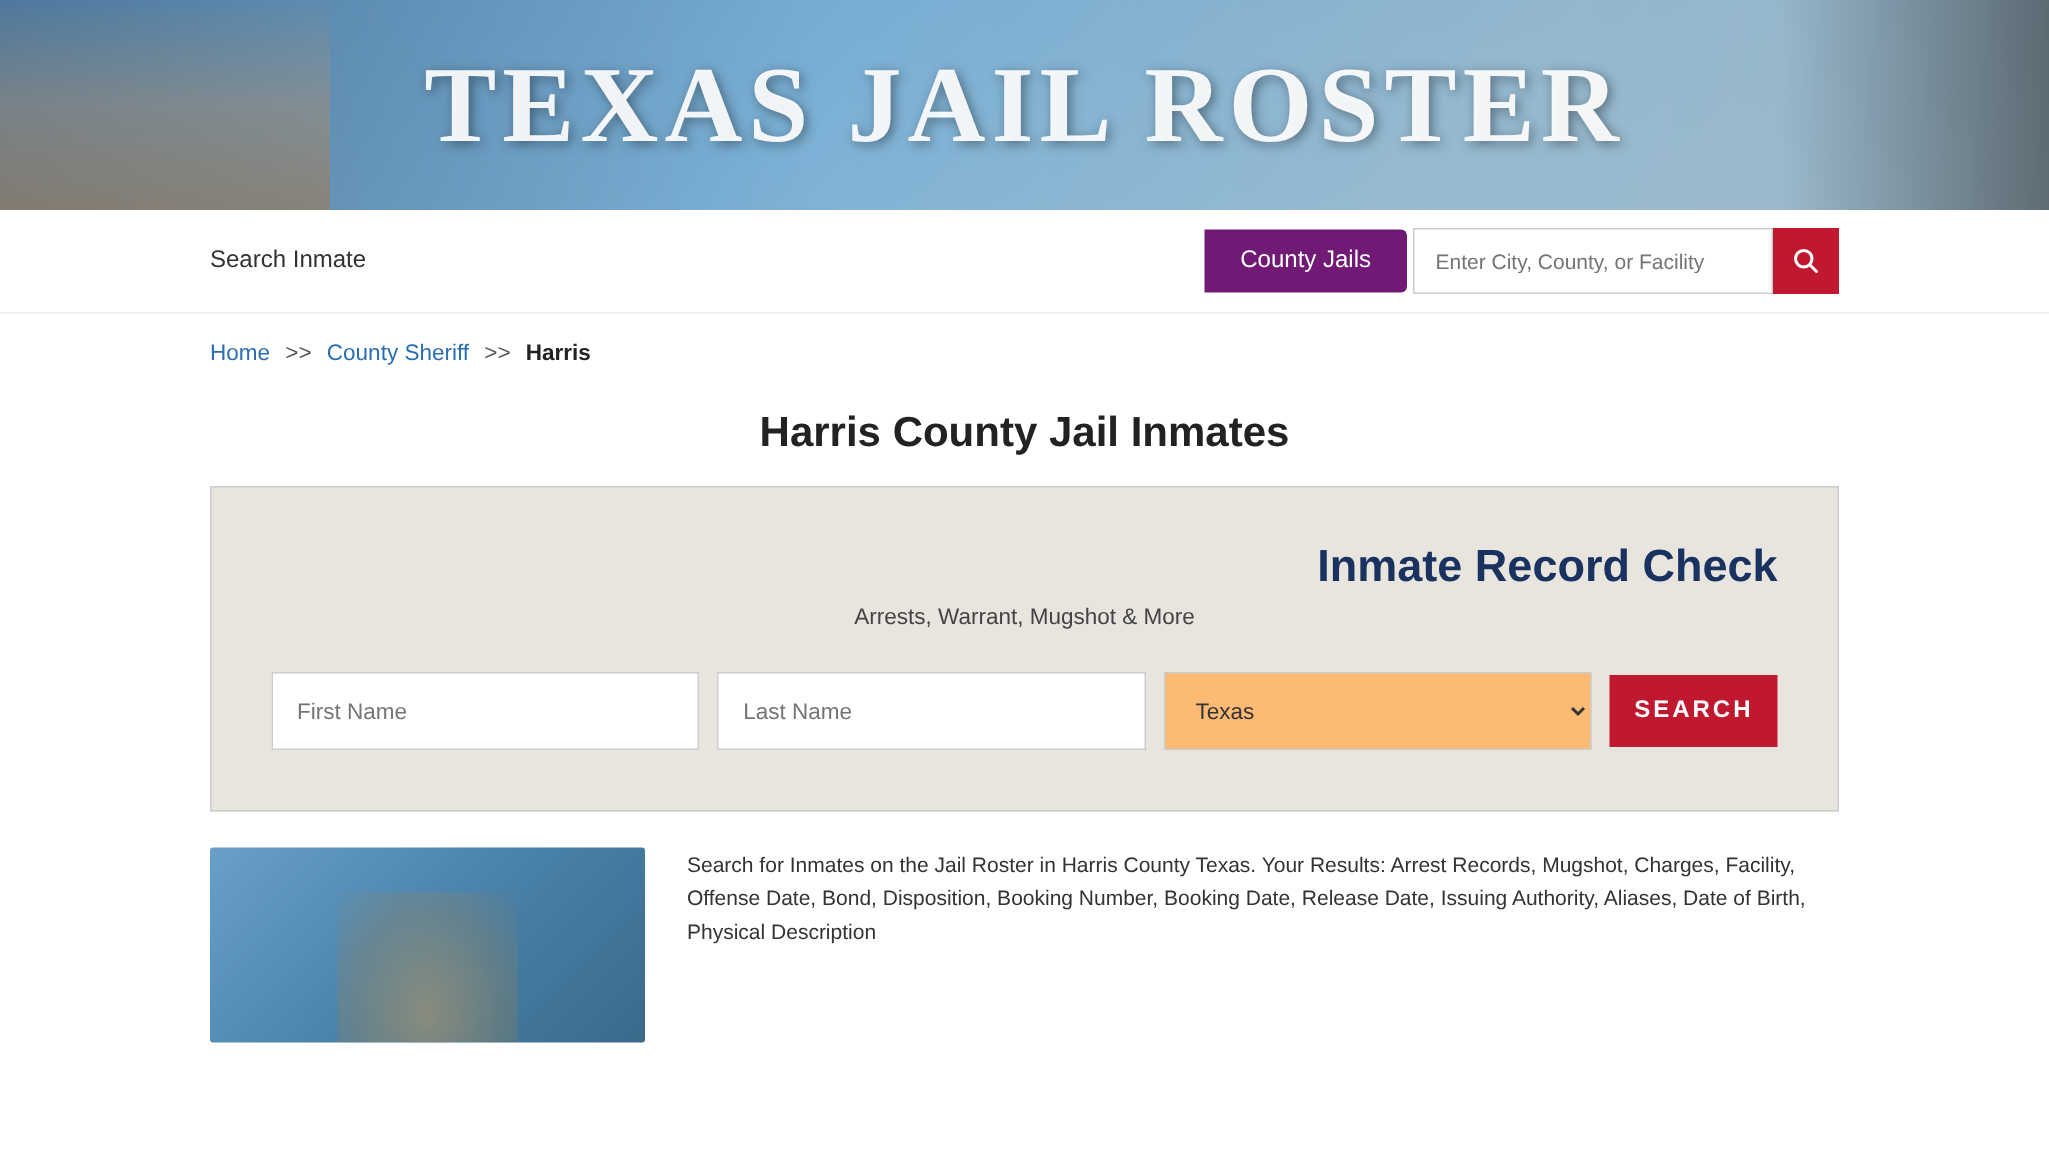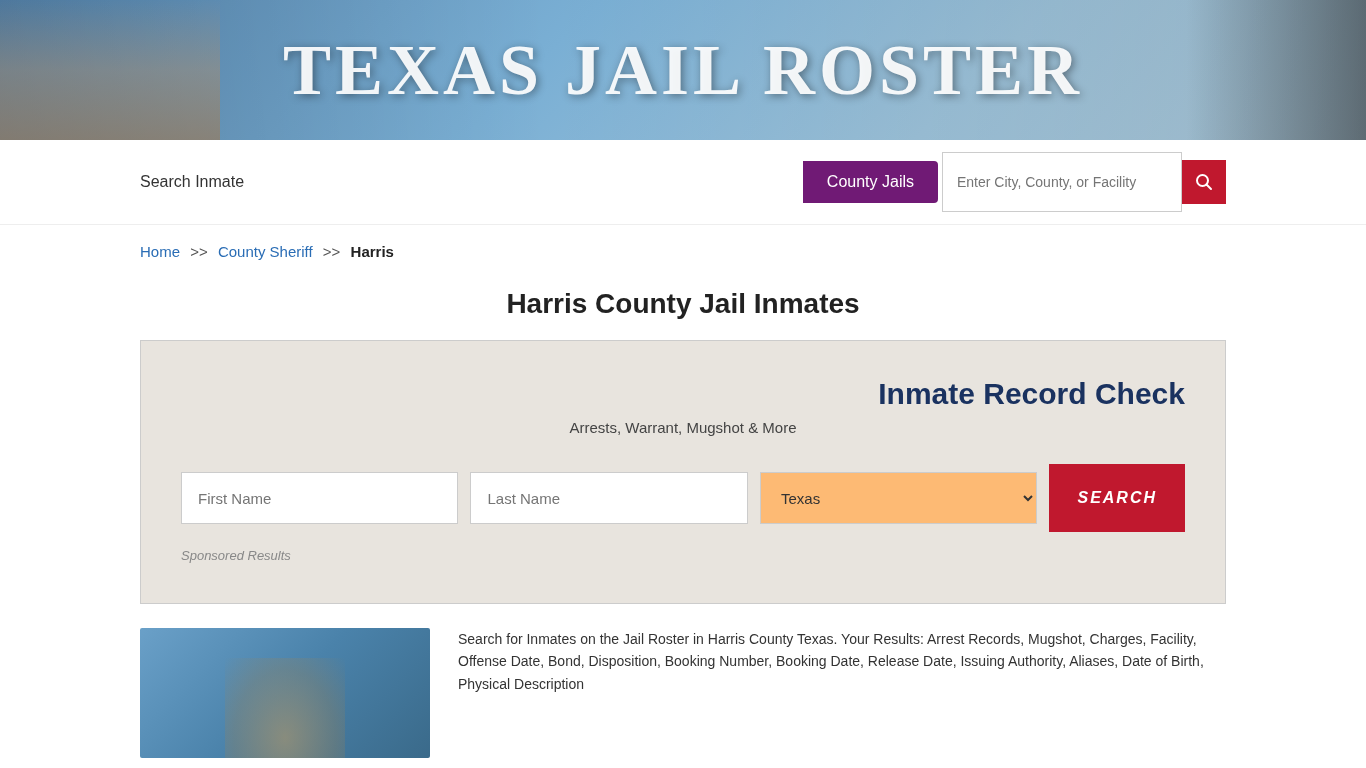--- a/index.html
+++ b/index.html
@@ -103,7 +103,7 @@
       font-size: 14px;
       font-family: Arial, sans-serif;
       width: 240px;
-      height: 60px;
+      height: 44px;
       color: #999;
       outline: none;
     }

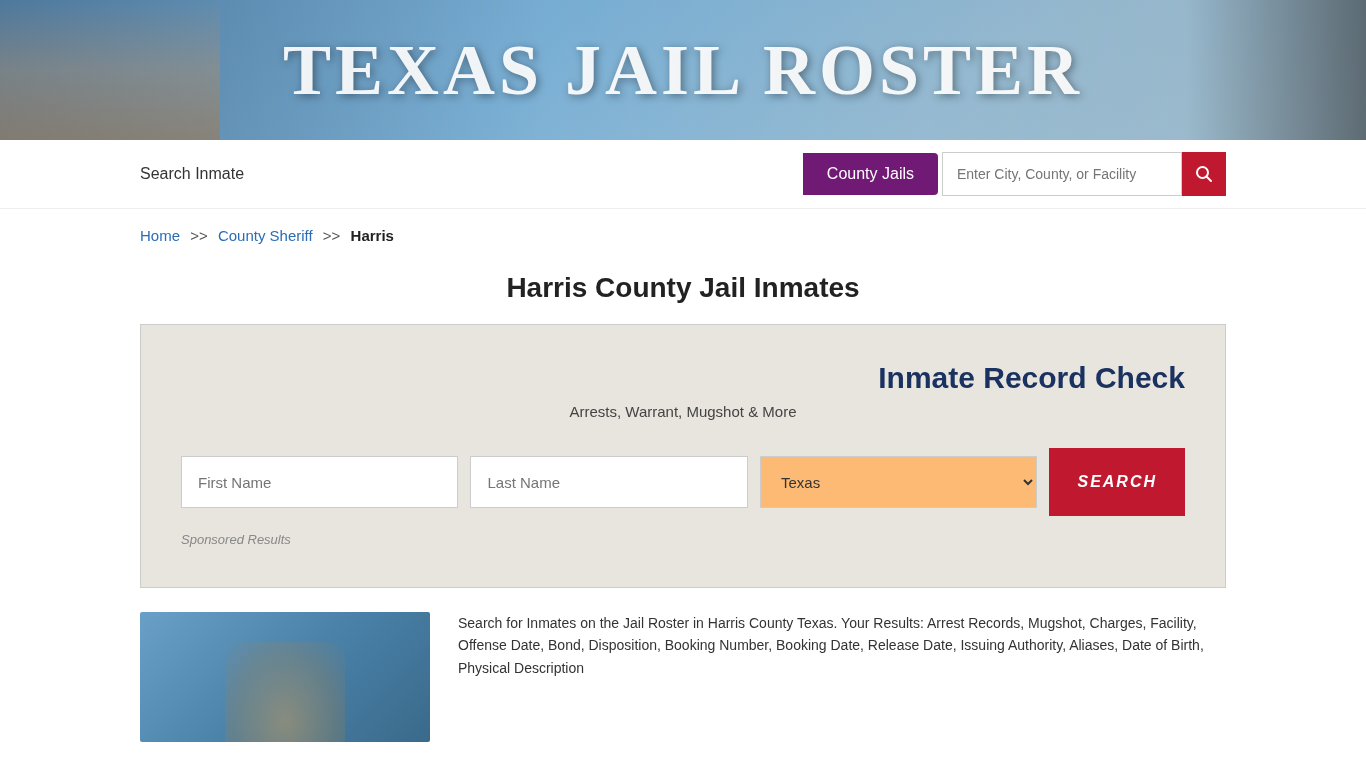--- a/index.html
+++ b/index.html
@@ -203,15 +203,14 @@
       background: #c0182e;
       color: #fff;
       border: none;
-      padding: 0 28px;
+      padding: 0 16px;
       font-size: 16px;
       font-weight: bold;
       letter-spacing: 2px;
       font-family: Arial, sans-serif;
-      height: 68px;
+      height: 48px;
       cursor: pointer;
       white-space: nowrap;
-      font-style: italic;
     }
     .sponsored-label {
       margin-top: 16px;

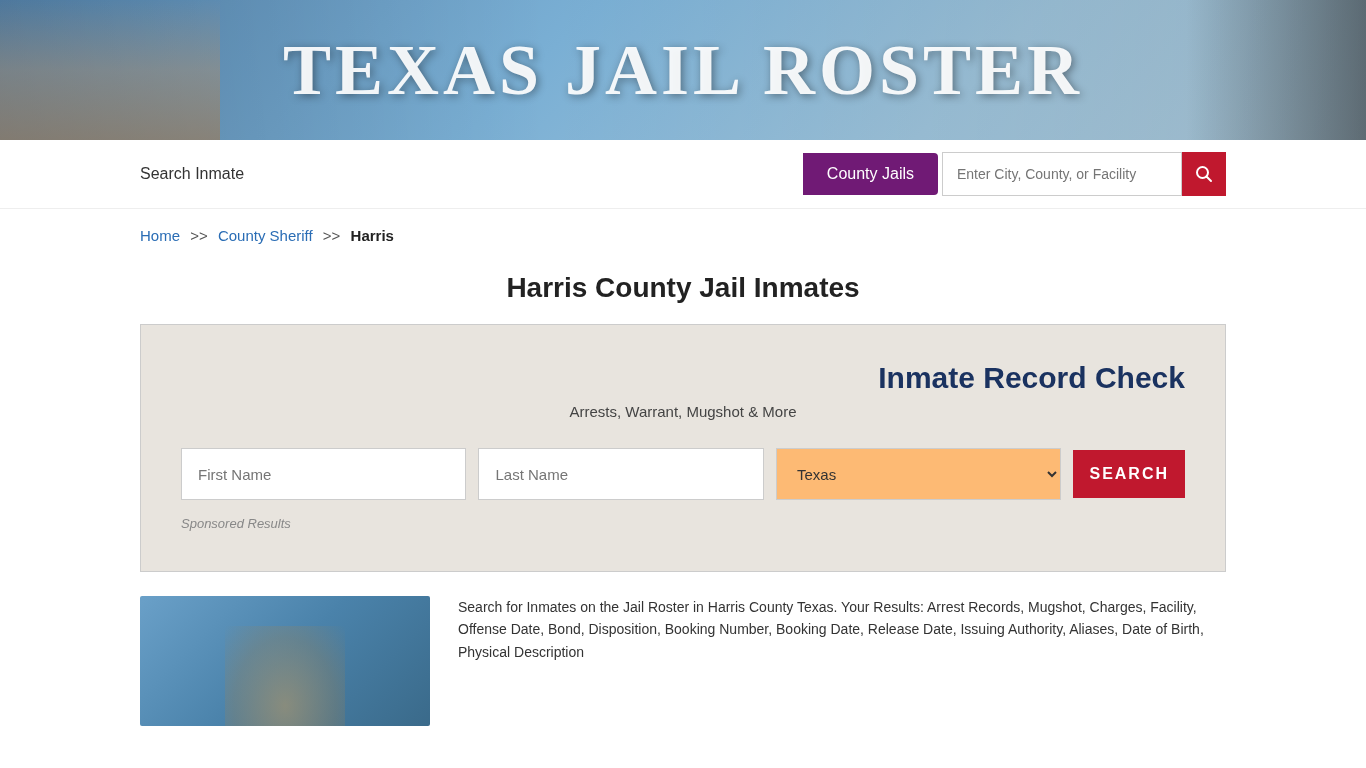--- a/index.html
+++ b/index.html
@@ -299,7 +299,6 @@
     <option value="Alabama">Alabama</option><option value="Alaska">Alaska</option><option value="Arizona">Arizona</option><option value="Arkansas">Arkansas</option><option value="California">California</option><option value="Colorado">Colorado</option><option value="Connecticut">Connecticut</option><option value="Delaware">Delaware</option><option value="Florida">Florida</option><option value="Georgia">Georgia</option><option value="Hawaii">Hawaii</option><option value="Idaho">Idaho</option><option value="Illinois">Illinois</option><option value="Indiana">Indiana</option><option value="Iowa">Iowa</option><option value="Kansas">Kansas</option><option value="Kentucky">Kentucky</option><option value="Louisiana">Louisiana</option><option value="Maine">Maine</option><option value="Maryland">Maryland</option><option value="Massachusetts">Massachusetts</option><option value="Michigan">Michigan</option><option value="Minnesota">Minnesota</option><option value="Mississippi">Mississippi</option><option value="Missouri">Missouri</option><option value="Montana">Montana</option><option value="Nebraska">Nebraska</option><option value="Nevada">Nevada</option><option value="New Hampshire">New Hampshire</option><option value="New Jersey">New Jersey</option><option value="New Mexico">New Mexico</option><option value="New York">New York</option><option value="North Carolina">North Carolina</option><option value="North Dakota">North Dakota</option><option value="Ohio">Ohio</option><option value="Oklahoma">Oklahoma</option><option value="Oregon">Oregon</option><option value="Pennsylvania">Pennsylvania</option><option value="Rhode Island">Rhode Island</option><option value="South Carolina">South Carolina</option><option value="South Dakota">South Dakota</option><option value="Tennessee">Tennessee</option><option value="Texas" selected="">Texas</option><option value="Utah">Utah</option><option value="Vermont">Vermont</option><option value="Virginia">Virginia</option><option value="Washington">Washington</option><option value="West Virginia">West Virginia</option><option value="Wisconsin">Wisconsin</option><option value="Wyoming">Wyoming</option></select>
     <button class="record-search-btn">SEARCH</button>
   </div>
-  <div class="sponsored-label">Sponsored Results</div>
 </div>
 
 <div class="bottom-section">

